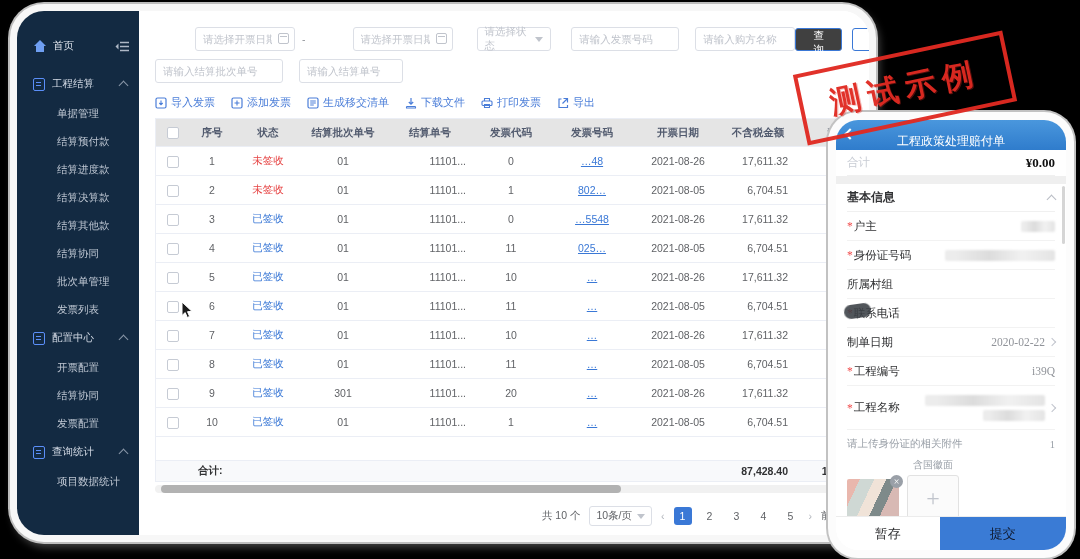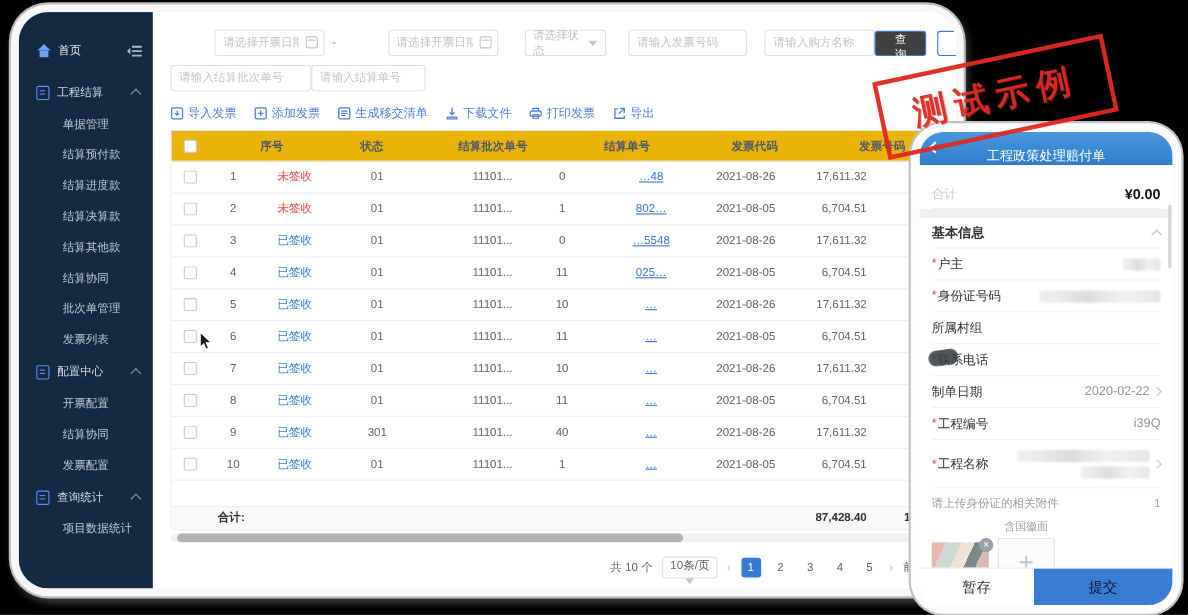--- a/index.html
+++ b/index.html
@@ -187,7 +187,7 @@
     </div>
     <div class="f-row">
       <input style="width: 128px;" placeholder="请输入结算批次单号">
-      <input style="width: 104px; " placeholder="请输入结算单号">
+      <input style="width: 104px; margin-left: 16px;" placeholder="请输入结算单号">
     </div>
 
     <div class="toolbar">

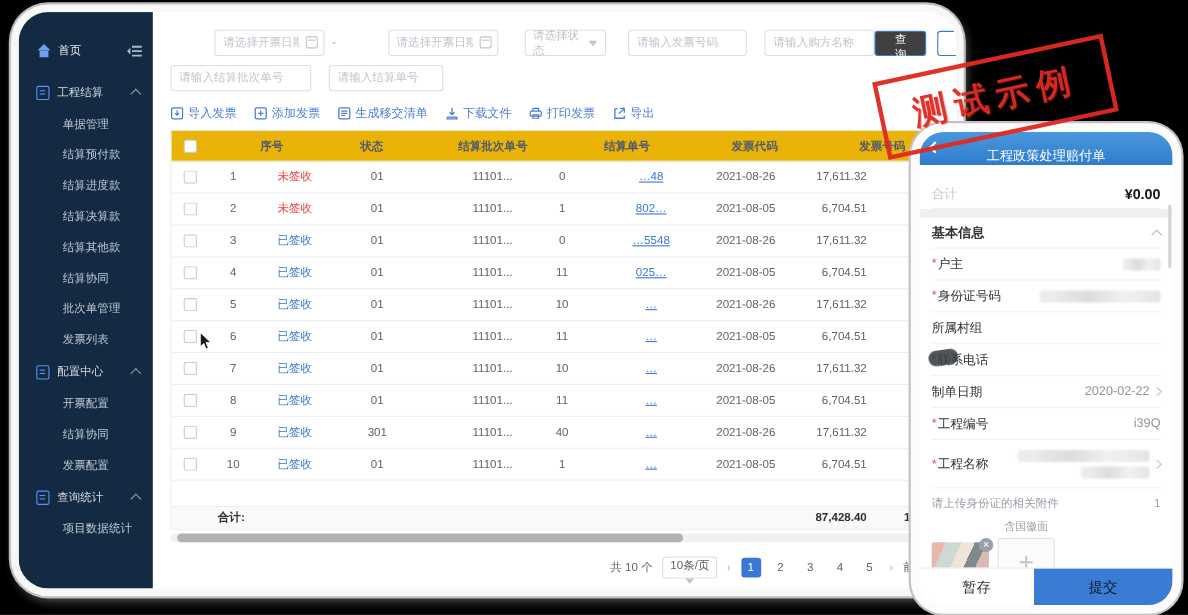--- a/index.html
+++ b/index.html
@@ -50,7 +50,7 @@
   
   .tbl { width:722px; border:1px solid #ebeef5; border-bottom:none; }
   .trow { display:grid; grid-template-columns:34px 44px 68px 82px 92px 70px 92px 80px 80px 80px; align-items:center; height:29px; border-bottom:1px solid #ebeef5; }
-  .thead { background:#eab308; color:#515a6e; font-weight:bold; height:28px;gap:35px; }
+  .thead { background:#e5e5e5; color:#515a6e; font-weight:bold; height:28px; }
   .tc { text-align:center; overflow:hidden; white-space:nowrap; }
   .tc.rt { text-align:right; padding-right:10px; }
   .cbx { display:inline-block; width:12px; height:12px; border:1px solid #c6cbd4; border-radius:2px; background:#fff; vertical-align:middle; }

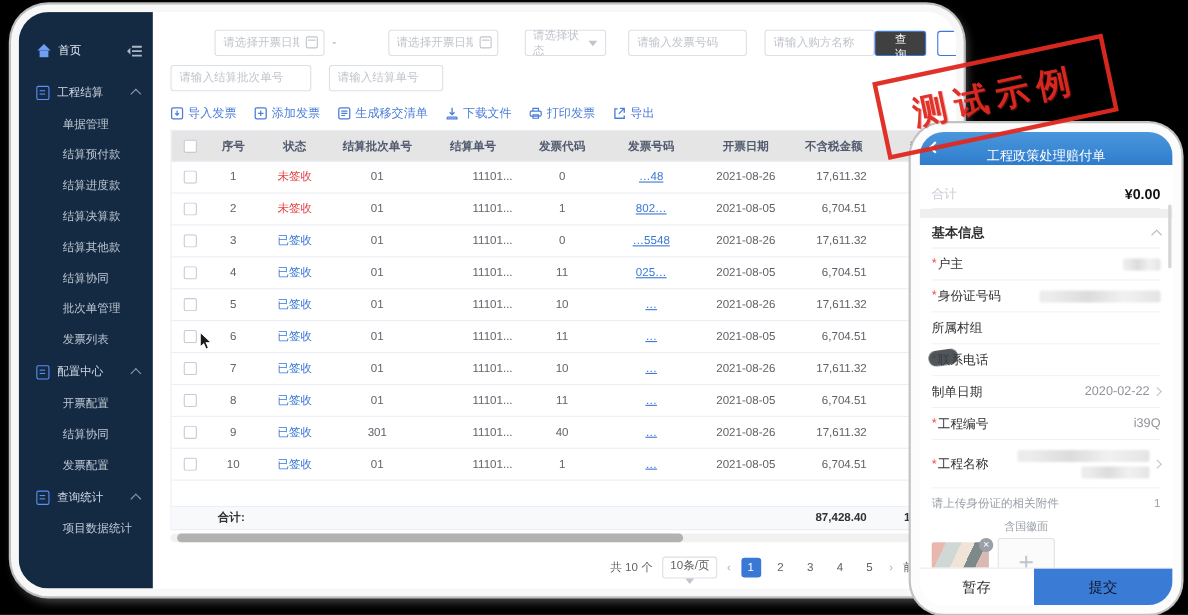--- a/index.html
+++ b/index.html
@@ -84,7 +84,7 @@
     box-shadow:0 0 0 2px #c2c2c2; overflow:hidden; font-size:11.5px; color:#303133; }
   .pheader { height:30px; background:linear-gradient(180deg,#4a97dd,#2f7ccc); display:flex; align-items:flex-end; justify-content:center; position:relative; color:#fff; font-size:12px; }
   .backic { position:absolute; left:10px; top:10px; width:8px; height:8px; border-left:2px solid #fff; border-bottom:2px solid #fff; transform:rotate(45deg); cursor:pointer; }
-  .pbody { padding:14px 11px; position:relative; }
+  .pbody { padding:0 11px; position:relative;font-family:Liberation Serif, serif; }
   .psum { height:26px; display:flex; align-items:center; justify-content:space-between; border-bottom:1px solid #f0f0f0; }
   .psum .l { color:#c8ccd4; }
   .psum .v { font-weight:bold; font-size:13px; color:#111; }

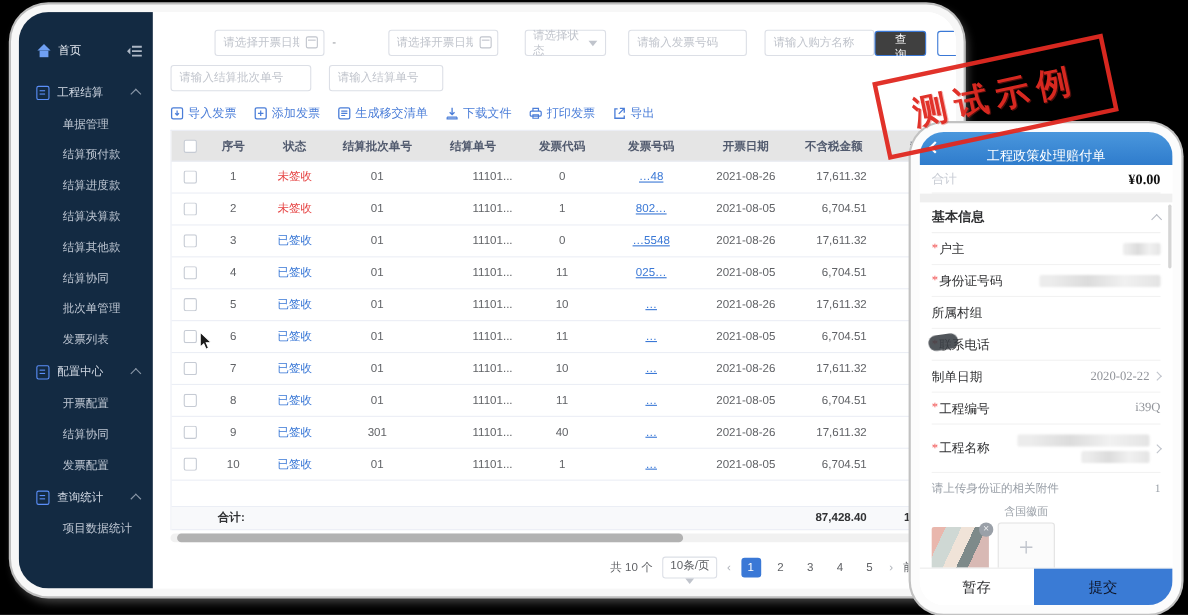--- a/index.html
+++ b/index.html
@@ -351,7 +351,7 @@
         <div class="tc st-blue">已签收</div>
         <div class="tc">301</div>
         <div class="tc rt">11101...</div>
-        <div class="tc">40</div>
+        <div class="tc">20</div>
         <div class="tc"><span class="lnk">…</span></div>
         <div class="tc">2021-08-26</div>
         <div class="tc rt">17,611.32</div>

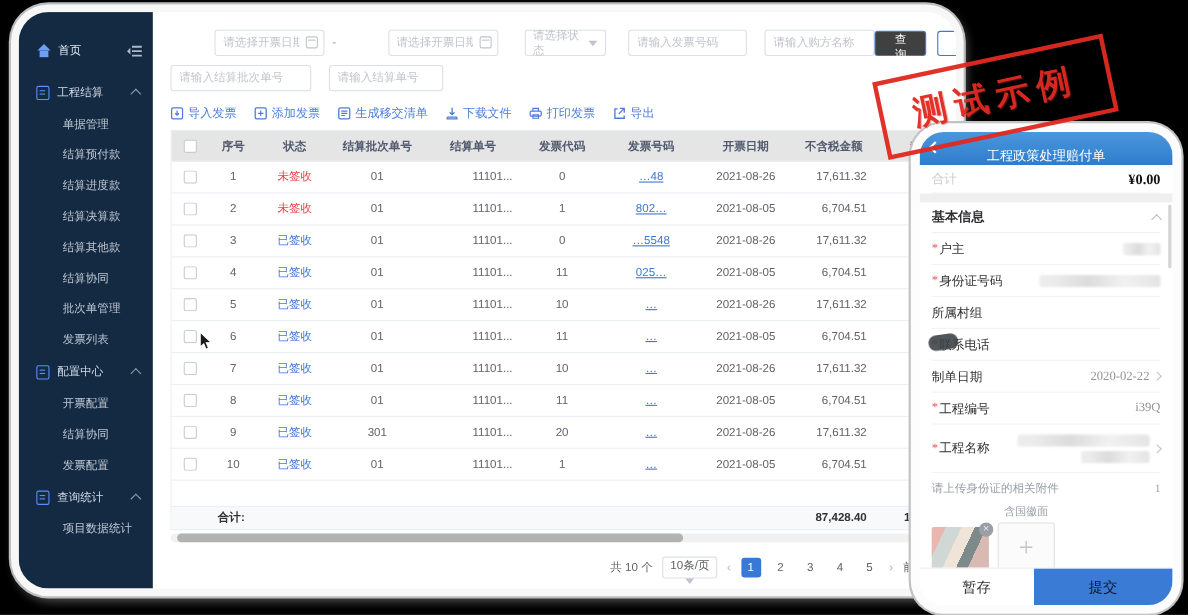--- a/index.html
+++ b/index.html
@@ -64,7 +64,7 @@
   .hthumb { position:absolute; left:6px; top:0; width:62%; height:8px; background:#b2b2b2; border-radius:4px; }
 
   .pager { width:722px; display:flex; justify-content:flex-end; align-items:center; gap:9px; margin-top:13px; color:#606266; }
-  .psel { height:20px; border:1px solid #dcdfe6; border-radius:3px; display:flex; align-items:center; gap:5px; padding:0 6px; color:#606266;flex-direction:column; }
+  .psel { height:20px; border:1px solid #dcdfe6; border-radius:3px; display:flex; align-items:center; gap:5px; padding:0 6px; color:#606266; }
   .pg { min-width:18px; height:18px; line-height:18px; text-align:center; cursor:pointer; }
   .pg.on { background:#3a78d6; color:#fff; border-radius:3px; }
   .parrow { color:#b0b4bb; cursor:pointer; }

